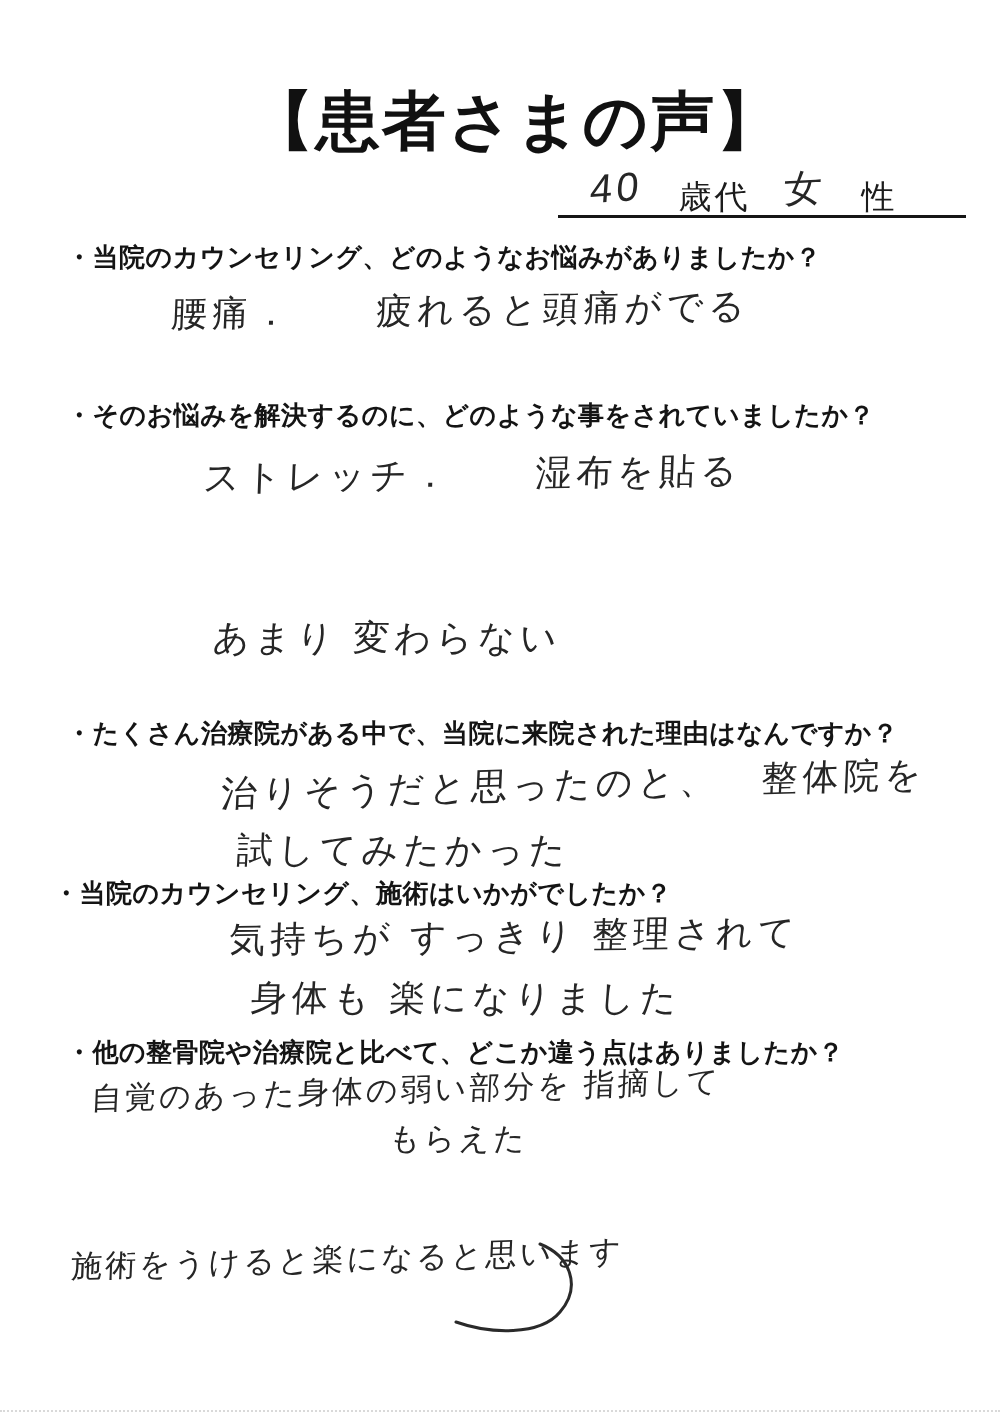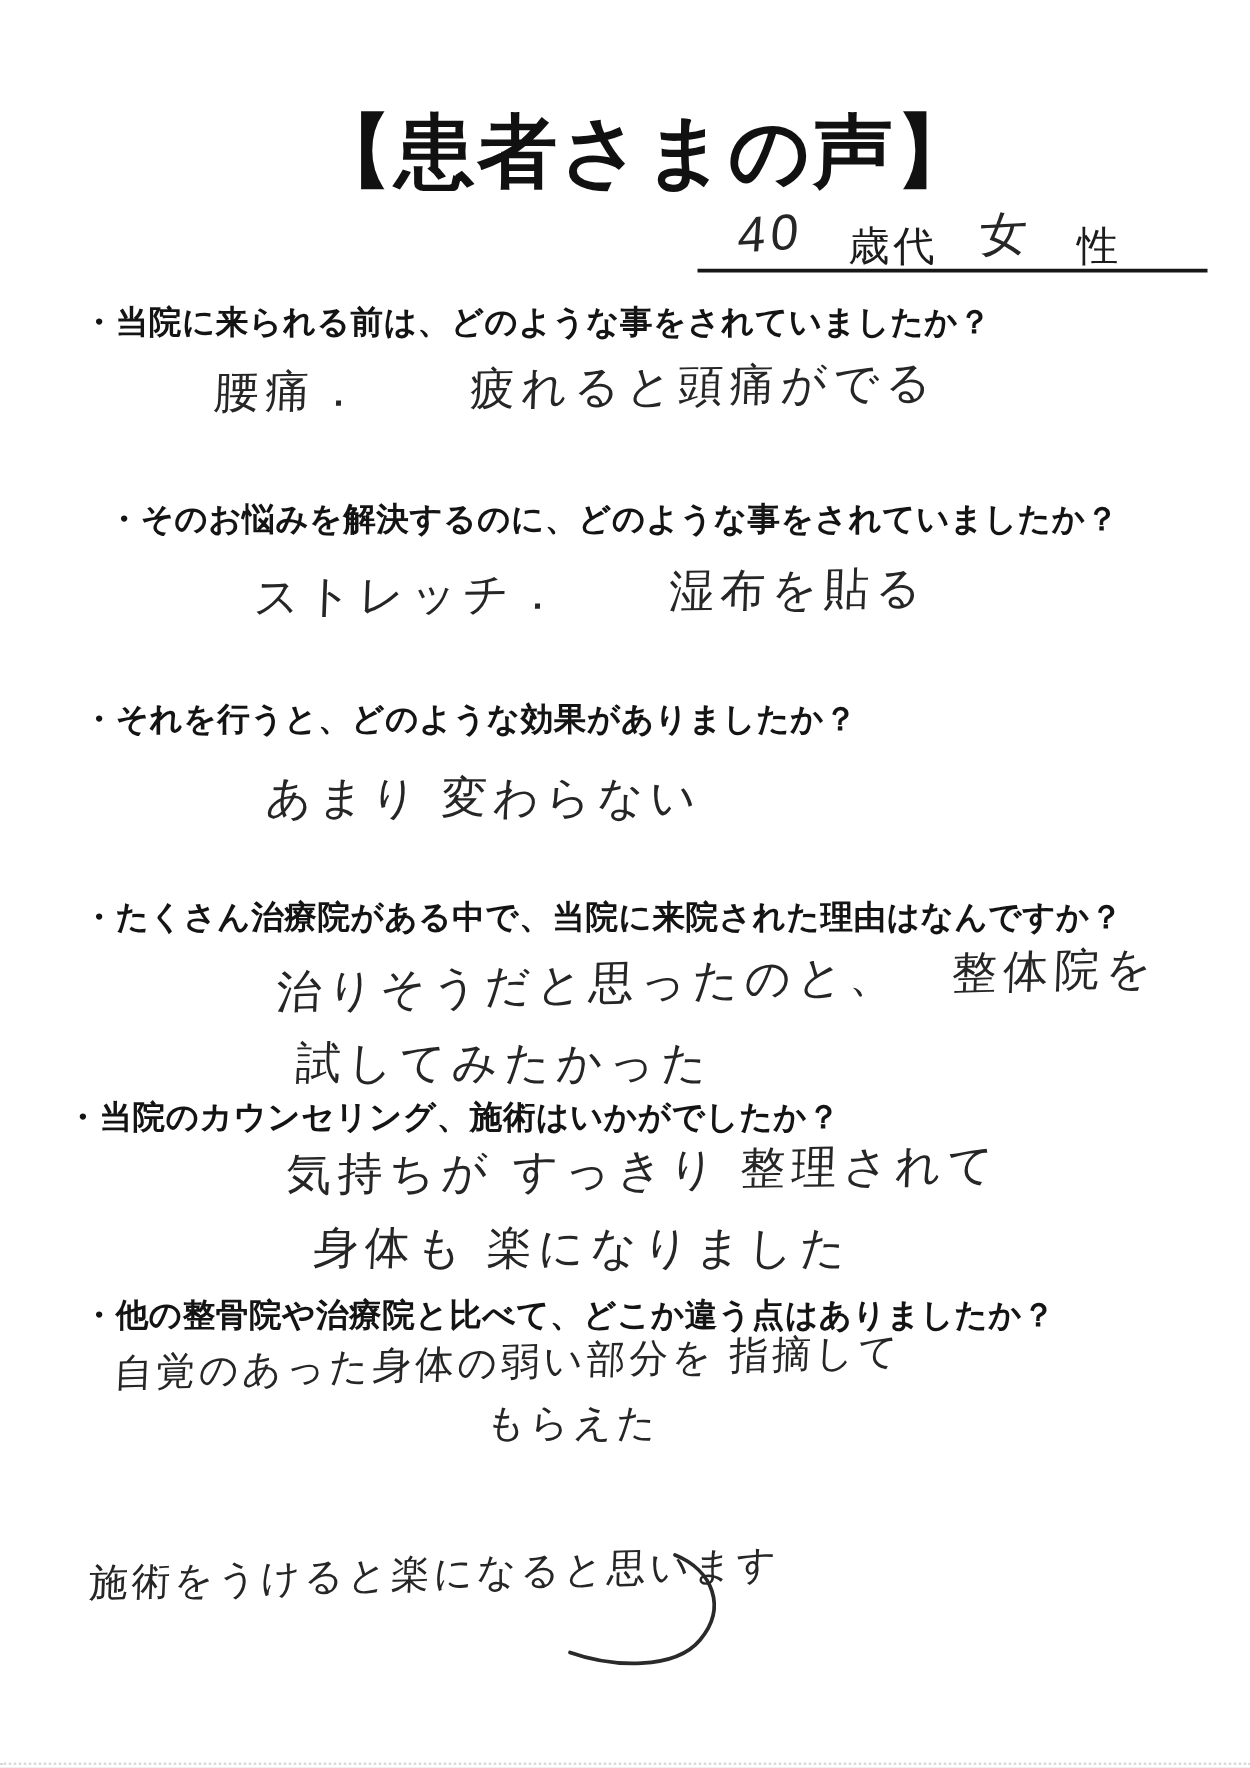--- a/index.html
+++ b/index.html
@@ -110,7 +110,7 @@
     <span class="print">性</span>
   </div>
 
-  <p class="q" style="top:240px; left:66px;">・当院に来られる前は、どのような事をされていましたか？</p>
+  <p class="q" style="top:240px; left:66px;">・当院のカウンセリング、どのようなお悩みがありましたか？</p>
   <p class="hand" style="top:292px; left:172px;">腰痛．　　疲れると頭痛がでる</p>
 
   <p class="q" style="top:398px; left:66px;margin-left:20px;">・そのお悩みを解決するのに、どのような事をされていましたか？</p>

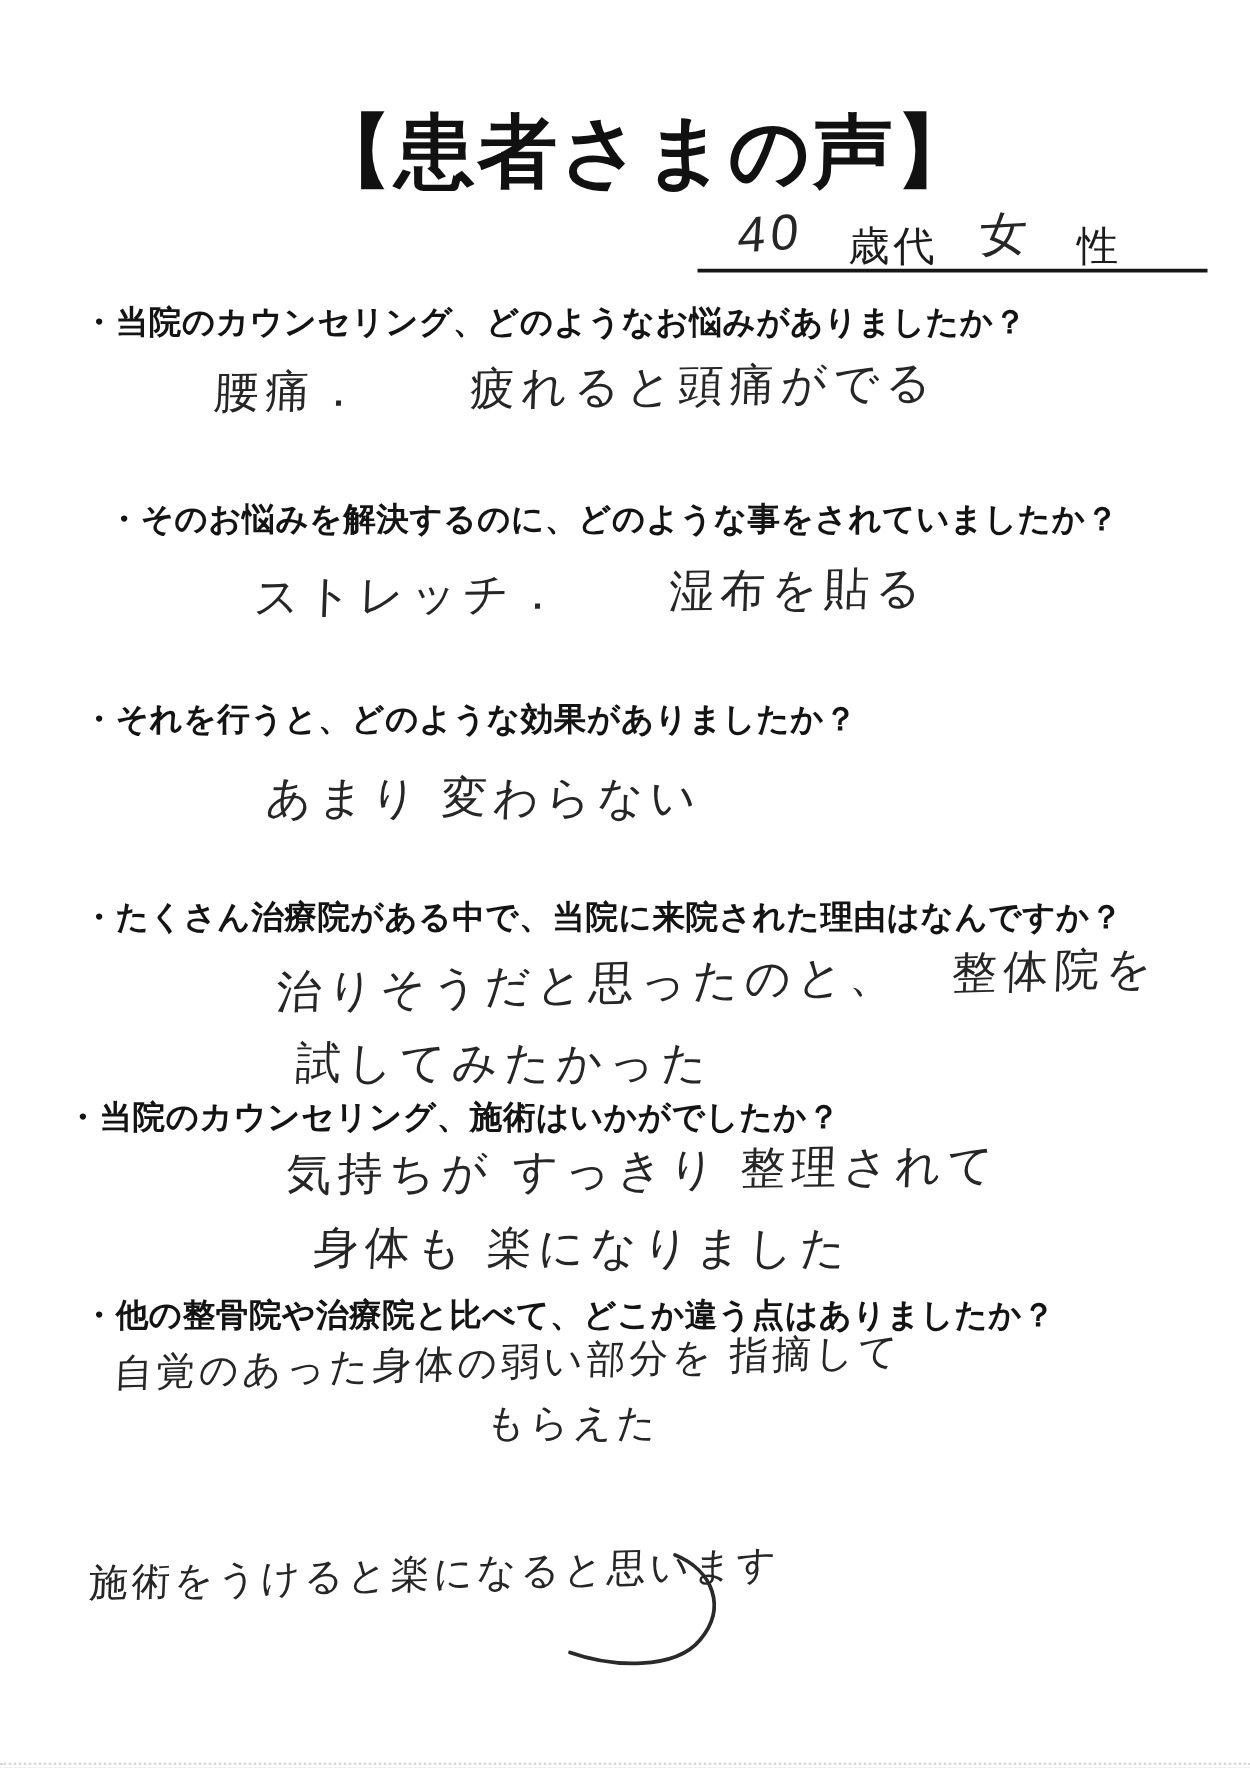--- a/index.html
+++ b/index.html
@@ -113,7 +113,7 @@
   <p class="q" style="top:240px; left:66px;">・当院のカウンセリング、どのようなお悩みがありましたか？</p>
   <p class="hand" style="top:292px; left:172px;">腰痛．　　疲れると頭痛がでる</p>
 
-  <p class="q" style="top:398px; left:66px;margin-left:20px;">・そのお悩みを解決するのに、どのような事をされていましたか？</p>
+  <p class="q" style="top:398px; left:66px;">・そのお悩みを解決するのに、どのような事をされていましたか？</p>
   <p class="hand" style="top:456px; left:204px;">ストレッチ．　　湿布を貼る</p>
 
   <p class="q" style="top:558px; left:66px;">・それを行うと、どのような効果がありましたか？</p>

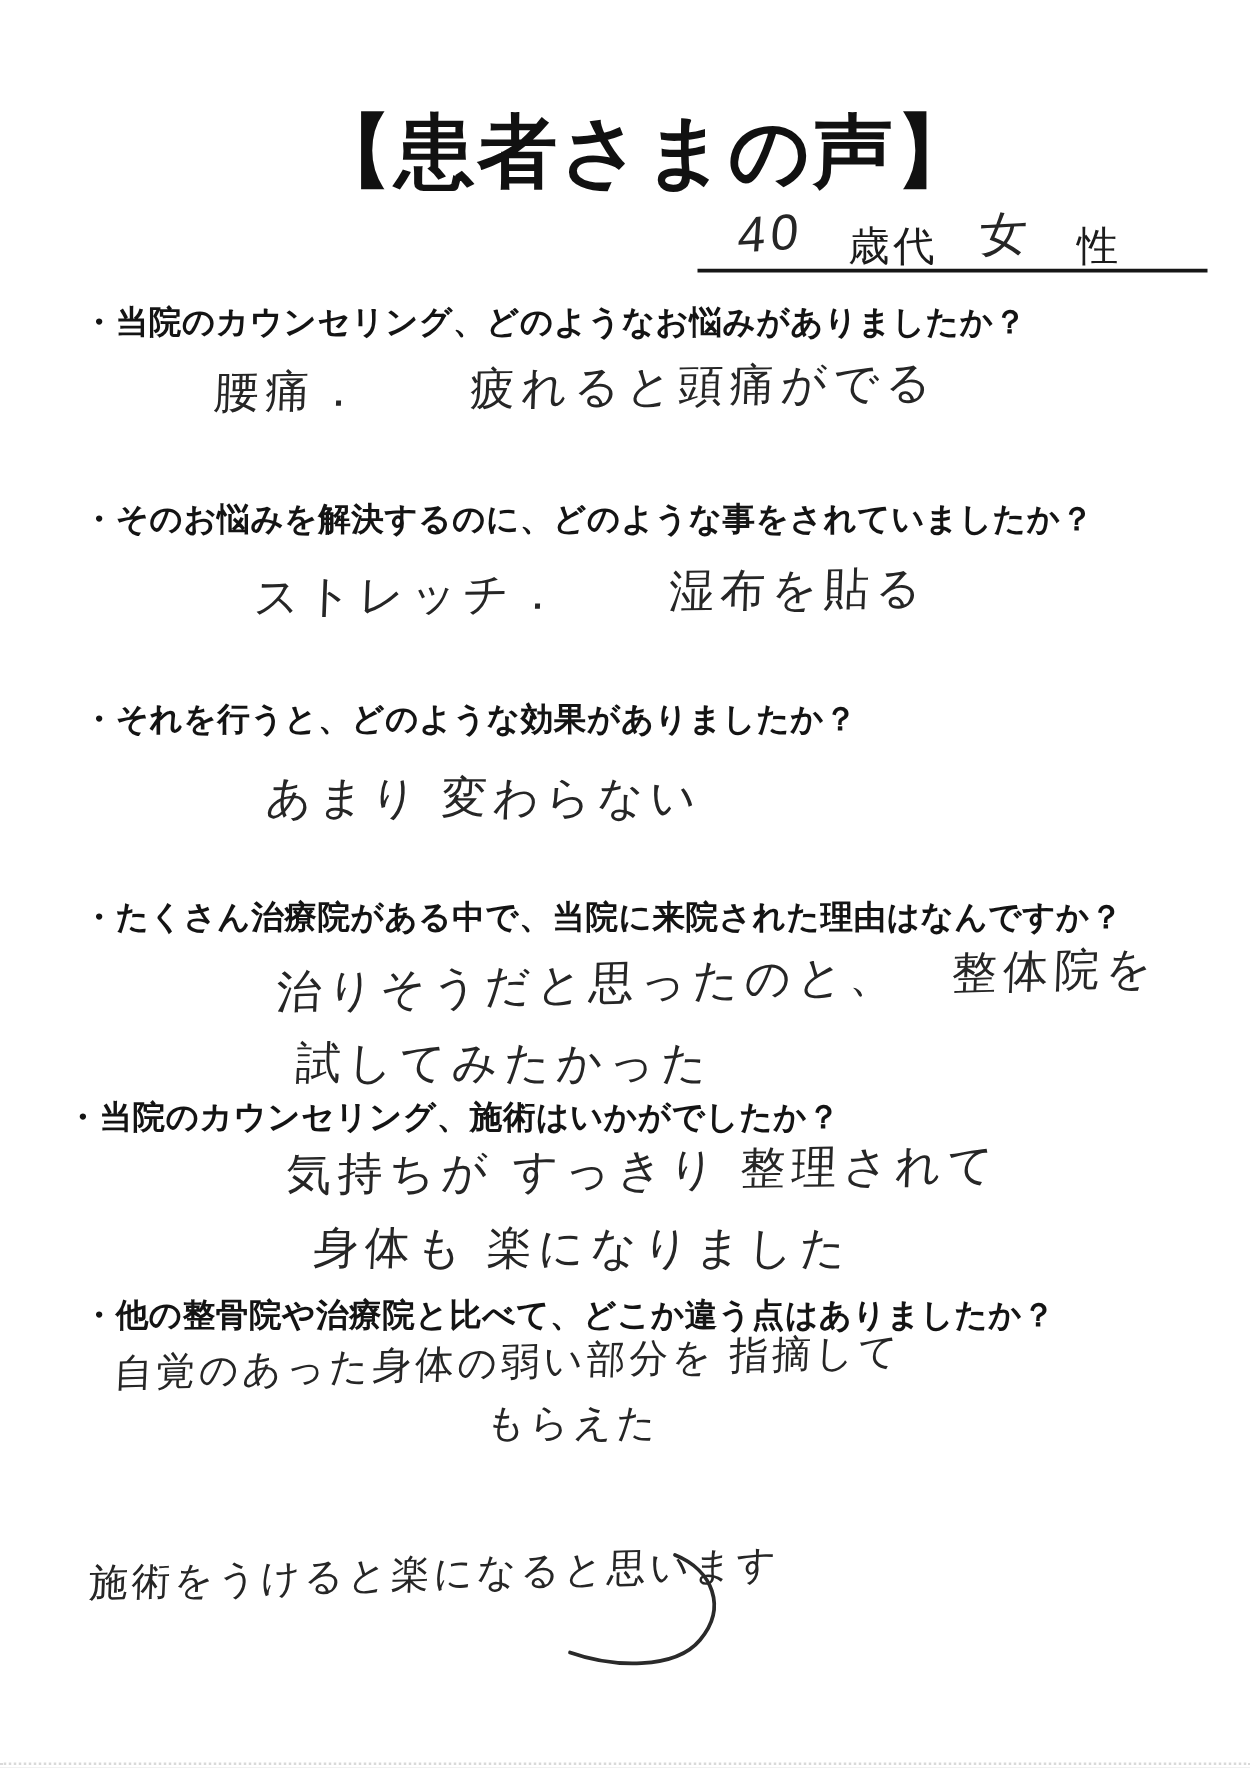--- a/index.html
+++ b/index.html
@@ -116,7 +116,6 @@
   <p class="q" style="top:398px; left:66px;">・そのお悩みを解決するのに、どのような事をされていましたか？</p>
   <p class="hand" style="top:456px; left:204px;">ストレッチ．　　湿布を貼る</p>
 
-  <p class="q" style="top:558px; left:66px;">・それを行うと、どのような効果がありましたか？</p>
   <p class="hand r0" style="top:616px; left:214px;">あまり 変わらない</p>
 
   <p class="q" style="top:716px; left:66px;">・たくさん治療院がある中で、当院に来院された理由はなんですか？</p>

